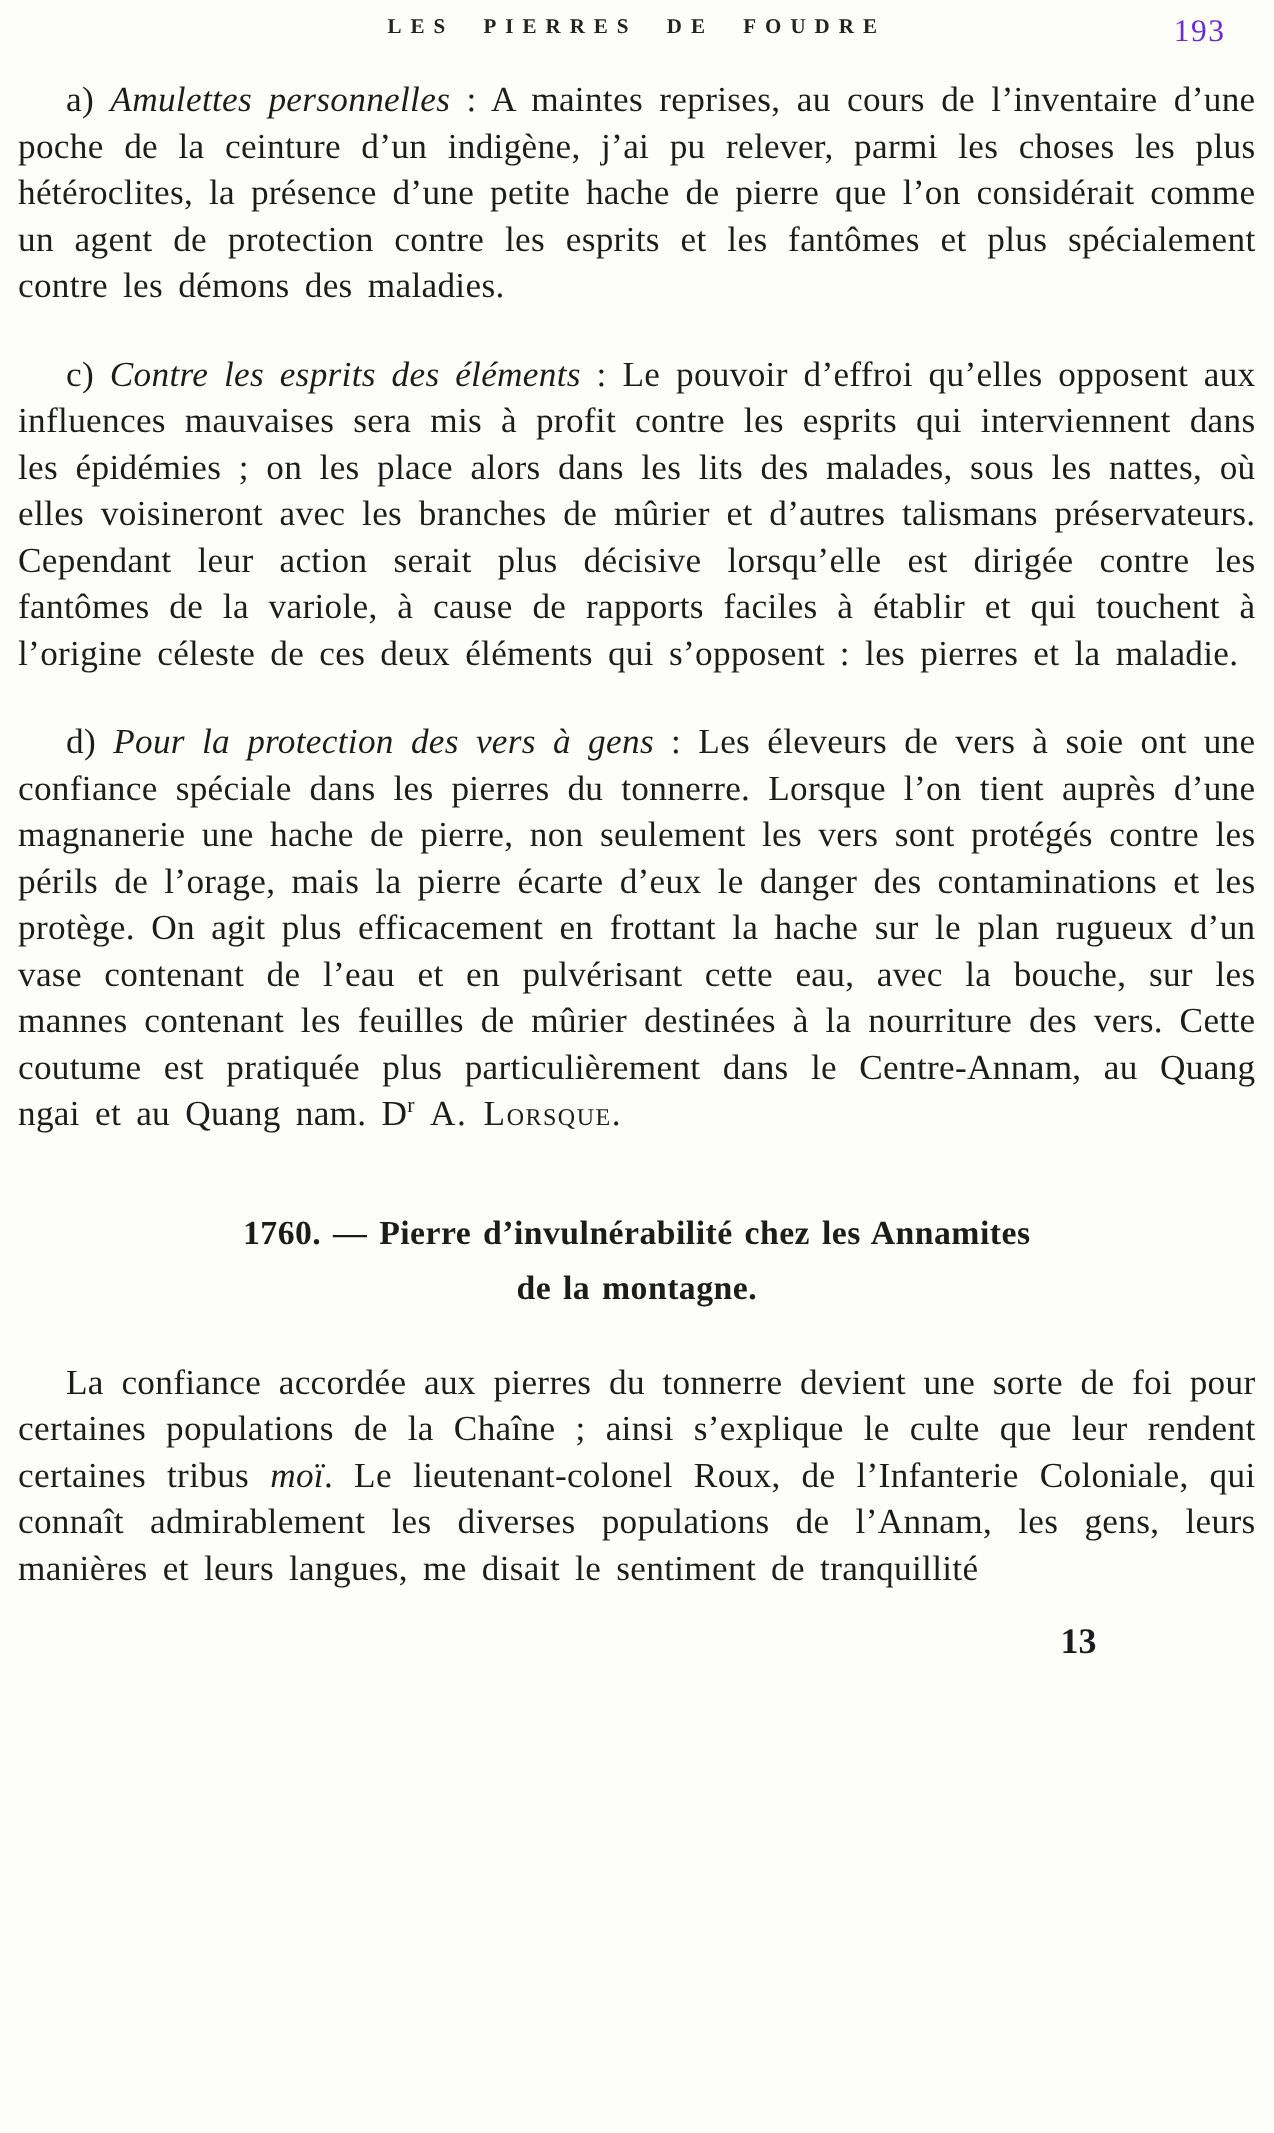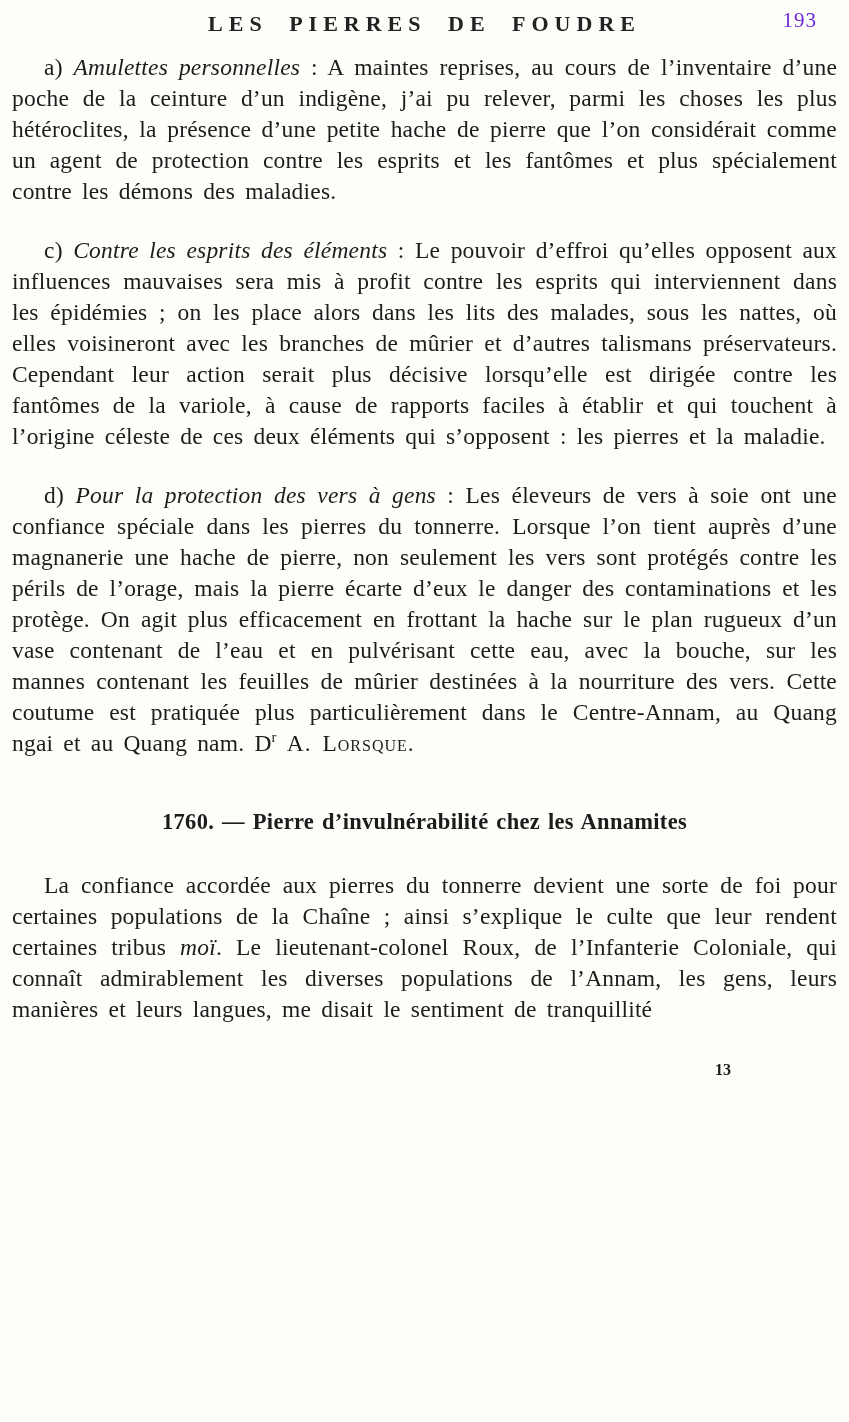--- a/index.html
+++ b/index.html
@@ -27,7 +27,7 @@
   .head-title {
     display: block;
     text-align: center;
-    font-size: 22px;
+    font-size: 14px;
     font-weight: 700;
     letter-spacing: 6px;
     word-spacing: 10px;

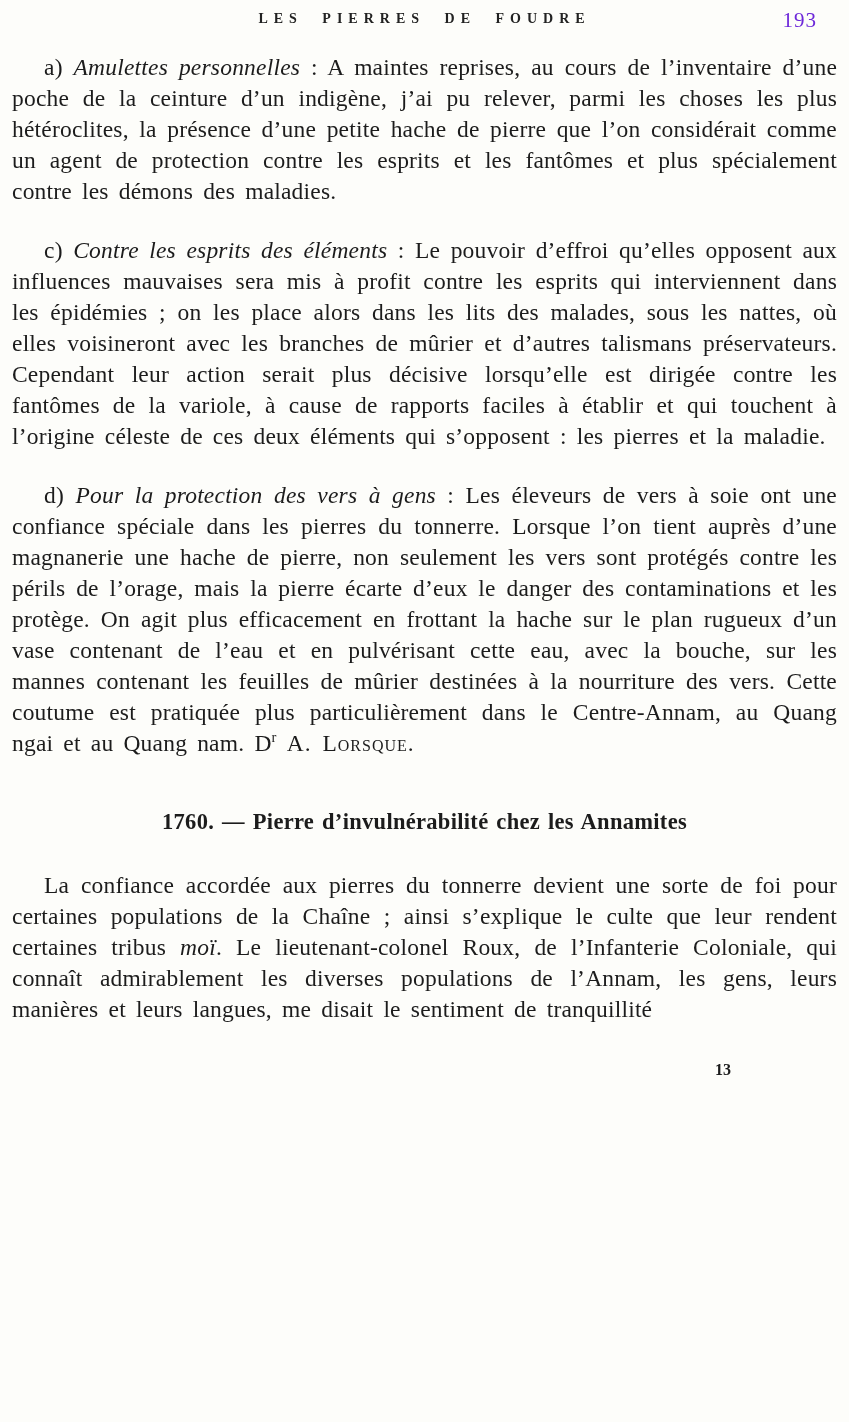--- a/index.html
+++ b/index.html
@@ -115,6 +115,7 @@
 
   <h2 class="section-head">
     <span class="line">1760. — Pierre d’invulnérabilité chez les Annamites</span>
+    <span class="line">de la montagne.</span>
   </h2>
 
   <p class="para">

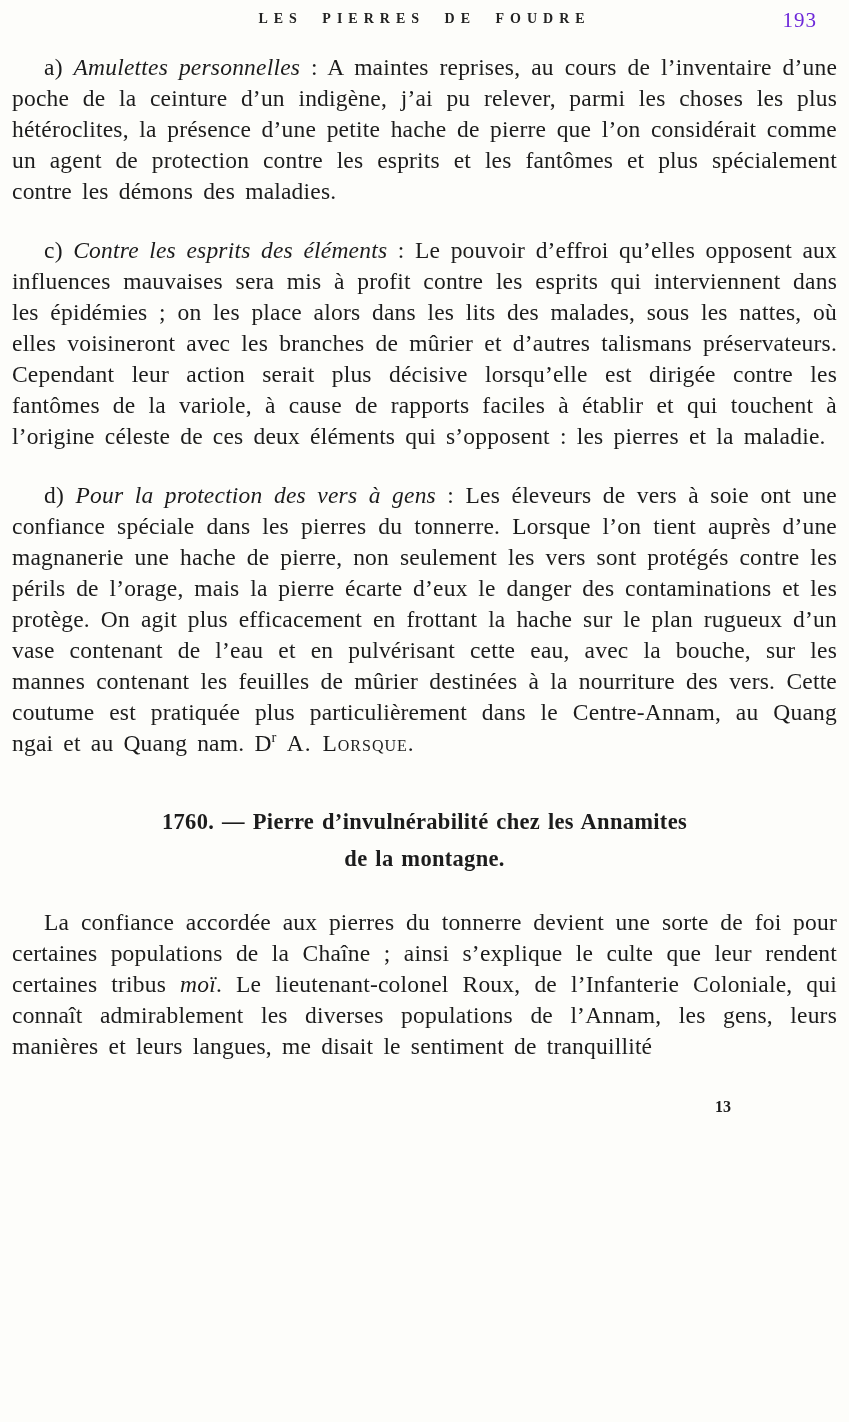--- a/index.html
+++ b/index.html
@@ -74,10 +74,10 @@
   }
   .section-head .line { display: block; }
   .signature {
-    margin-top: 36px;
+    margin-top: 20px;
     text-align: right;
     padding-right: 106px;
-    font-size: 16px;
+    font-size: 24px;
     font-weight: 600;
     color: #1c1c1c;
   }

